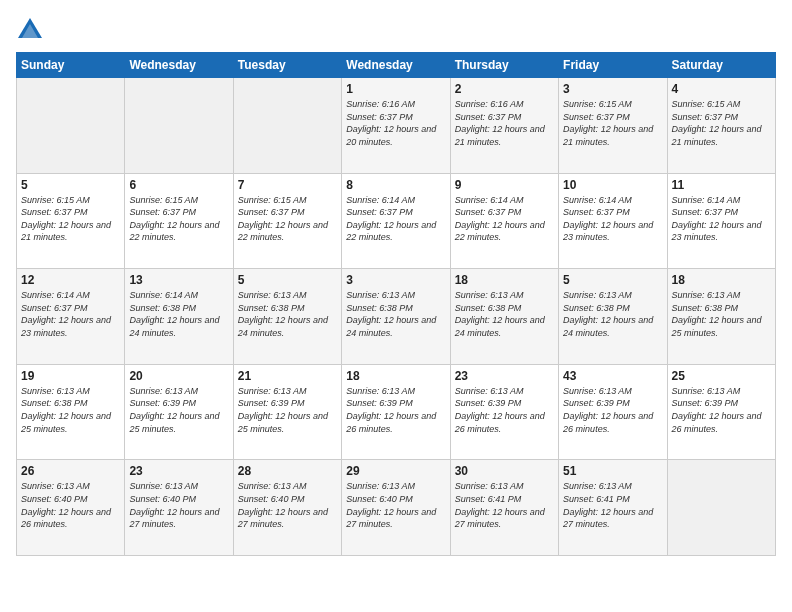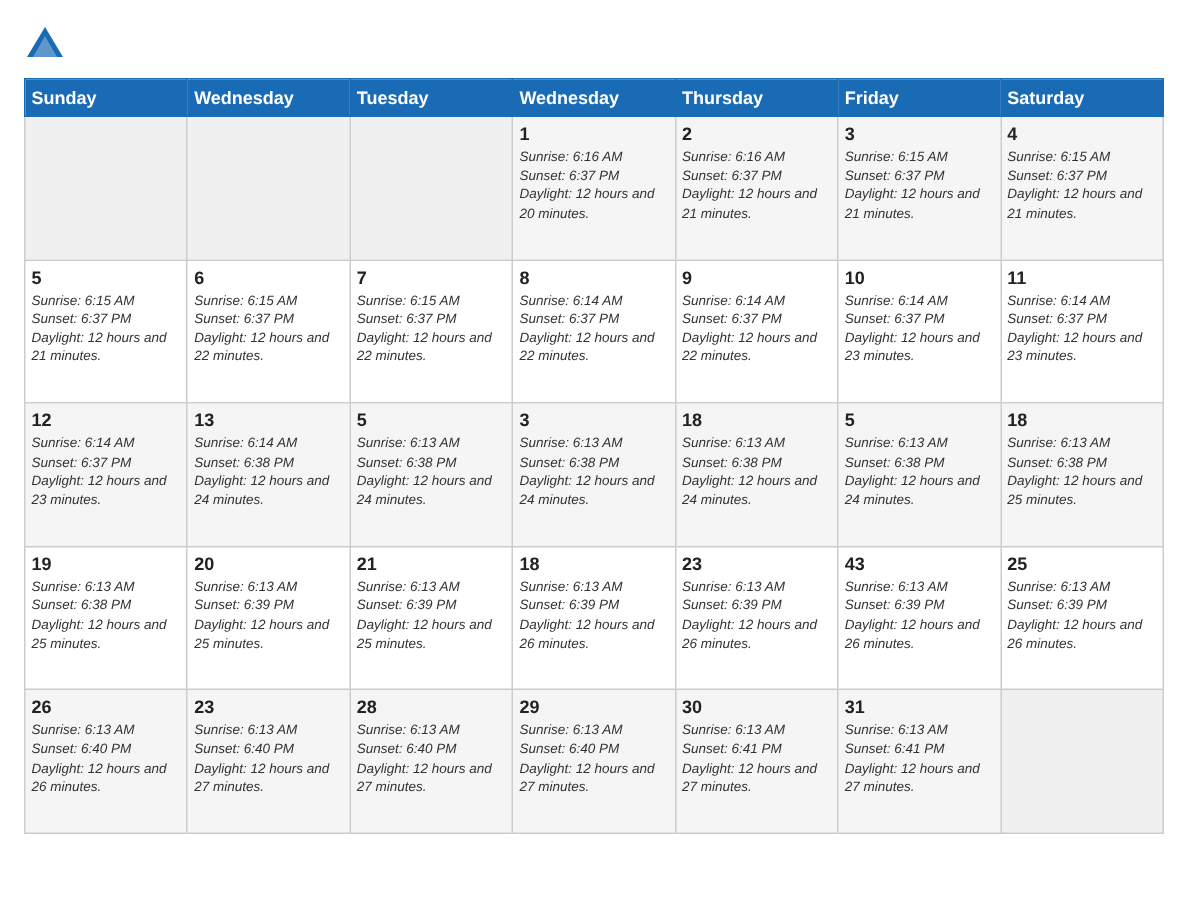--- a/index.html
+++ b/index.html
@@ -334,7 +334,7 @@
         </div>
           </td>
           <td>
-            <span class="day-num">31</span>
+            <span class="day-num">51</span>
         <div class="day-info">
           Sunrise: 6:13 AM<br>Sunset: 6:41 PM<br>Daylight: 12 hours and 27 minutes.
         </div>

